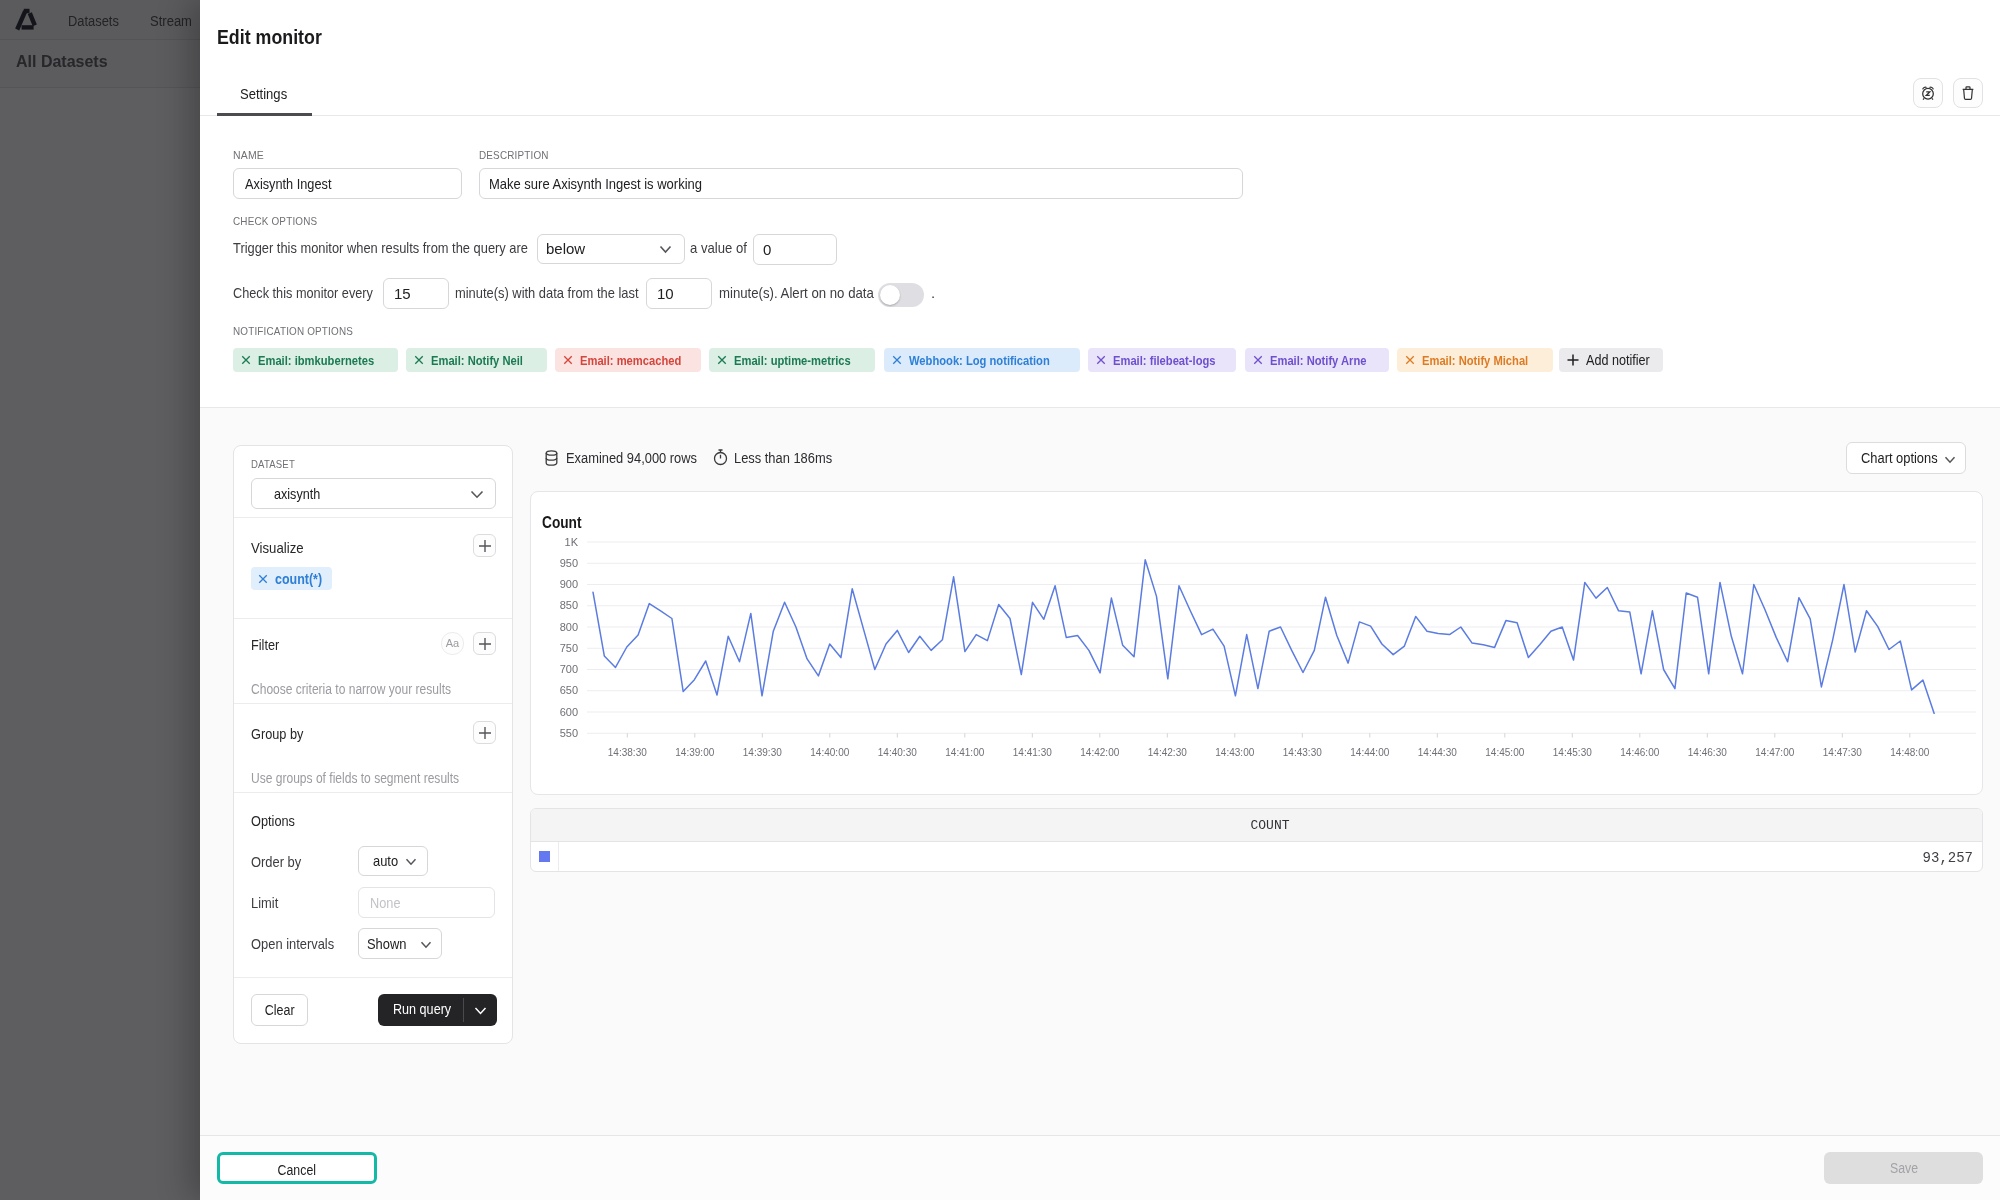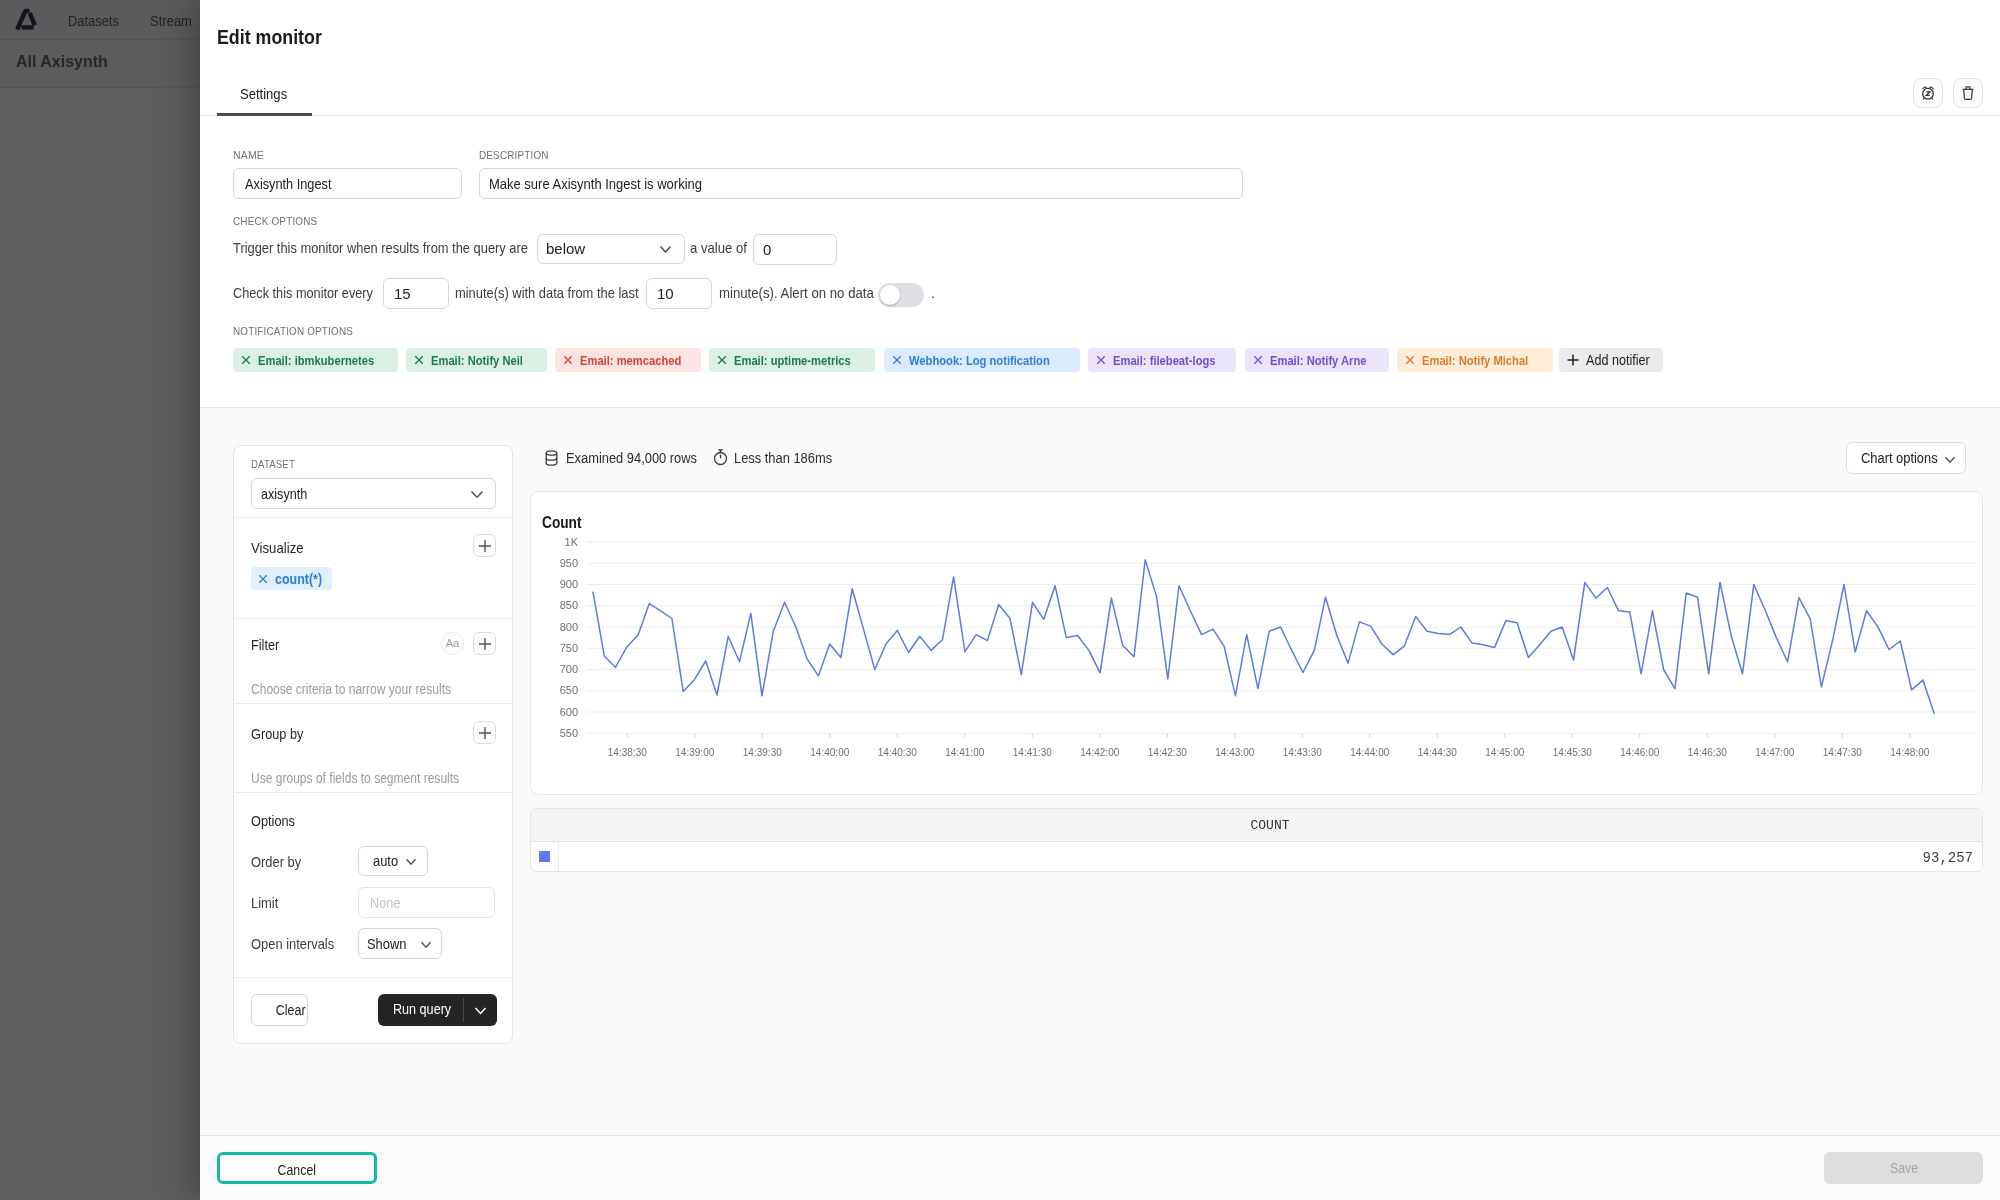--- a/index.html
+++ b/index.html
@@ -45,7 +45,7 @@
     <span class="navitem" style="left:150px"><span class="sx" style="transform:scaleX(0.93)">Stream</span></span>
   </div>
   <div class="abs" id="lhead"></div>
-  <div id="allmon"><span class="sx" style="transform:scaleX(1)">All Axisynth</span></div>
+  <div id="allmon"><span class="sx" style="transform:scaleX(1)">All Datasets</span></div>
 
   <div class="abs" id="modal"></div>
   <div class="abs" style="left:217px;top:26px;font-size:20px;font-weight:bold;color:#1b1b1e"><span class="sx" style="transform:scaleX(0.89)">Edit monitor</span></div>

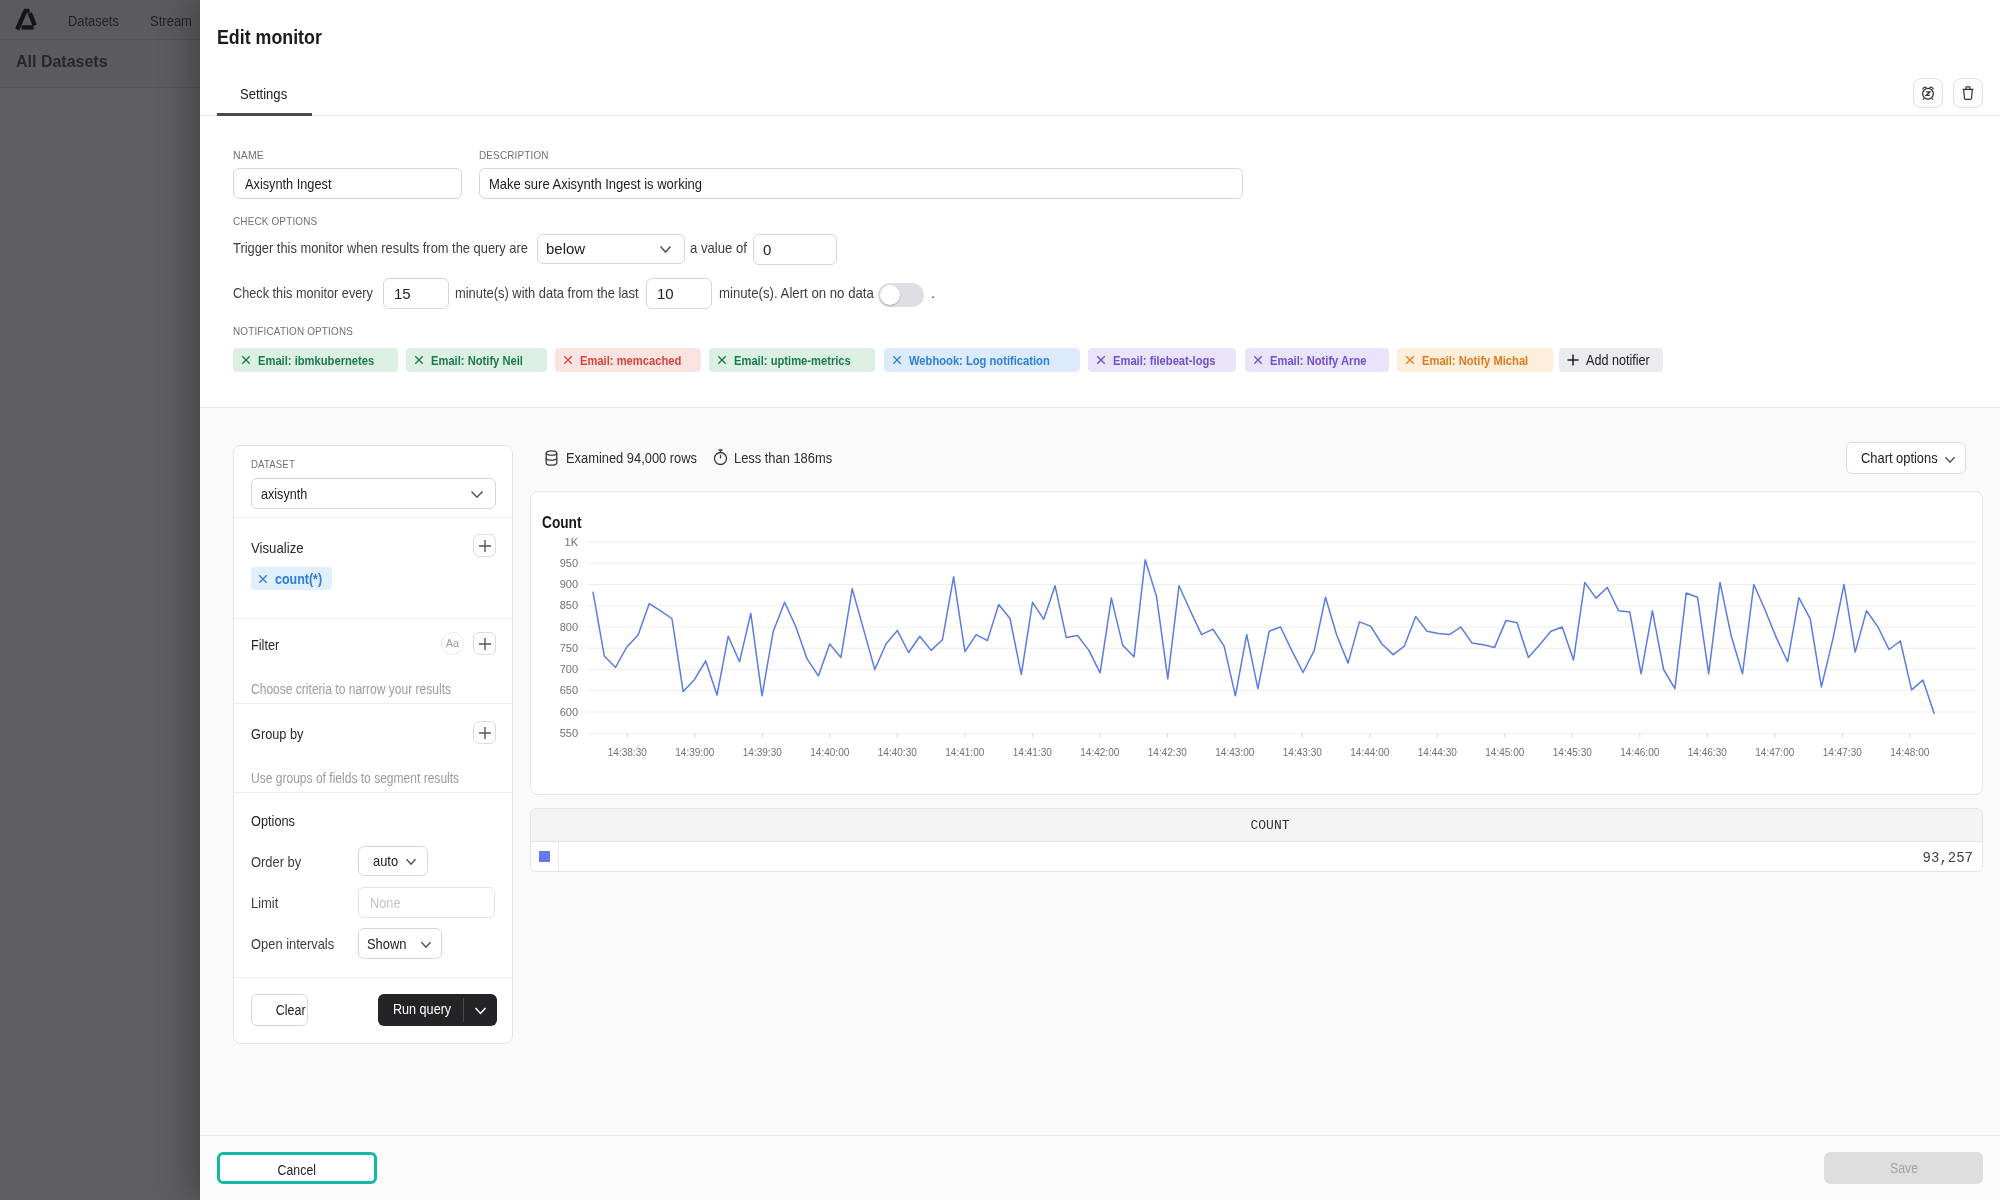--- a/index.html
+++ b/index.html
@@ -160,7 +160,7 @@
 
   <div class="abs" id="qpanel" style="left:233px;top:445px;width:280px;height:599px;background:#fff;border:1px solid #e4e4e7;border-radius:8px">
     <div class="abs label" style="left:17px;top:12px"><span class="sx" style="transform:scaleX(0.87)">DATASET</span></div>
-    <div class="input" style="left:17px;top:32px;width:245px;height:31px;line-height:29px;padding-left:9px"><span class="sx" style="transform:scaleX(0.84)">axisynth</span>
+    <div class="input" style="left:17px;top:32px;width:245px;height:31px;line-height:29px;padding-left:22px"><span class="sx" style="transform:scaleX(0.84)">axisynth</span>
       <svg style="position:absolute;right:11px;top:11px" width="14" height="9" viewBox="0 0 14 9" fill="none" stroke="#55555a" stroke-width="1.6">
           <path d="M1.5 1.5 L7 7.2 L12.5 1.5"></path>
         </svg>

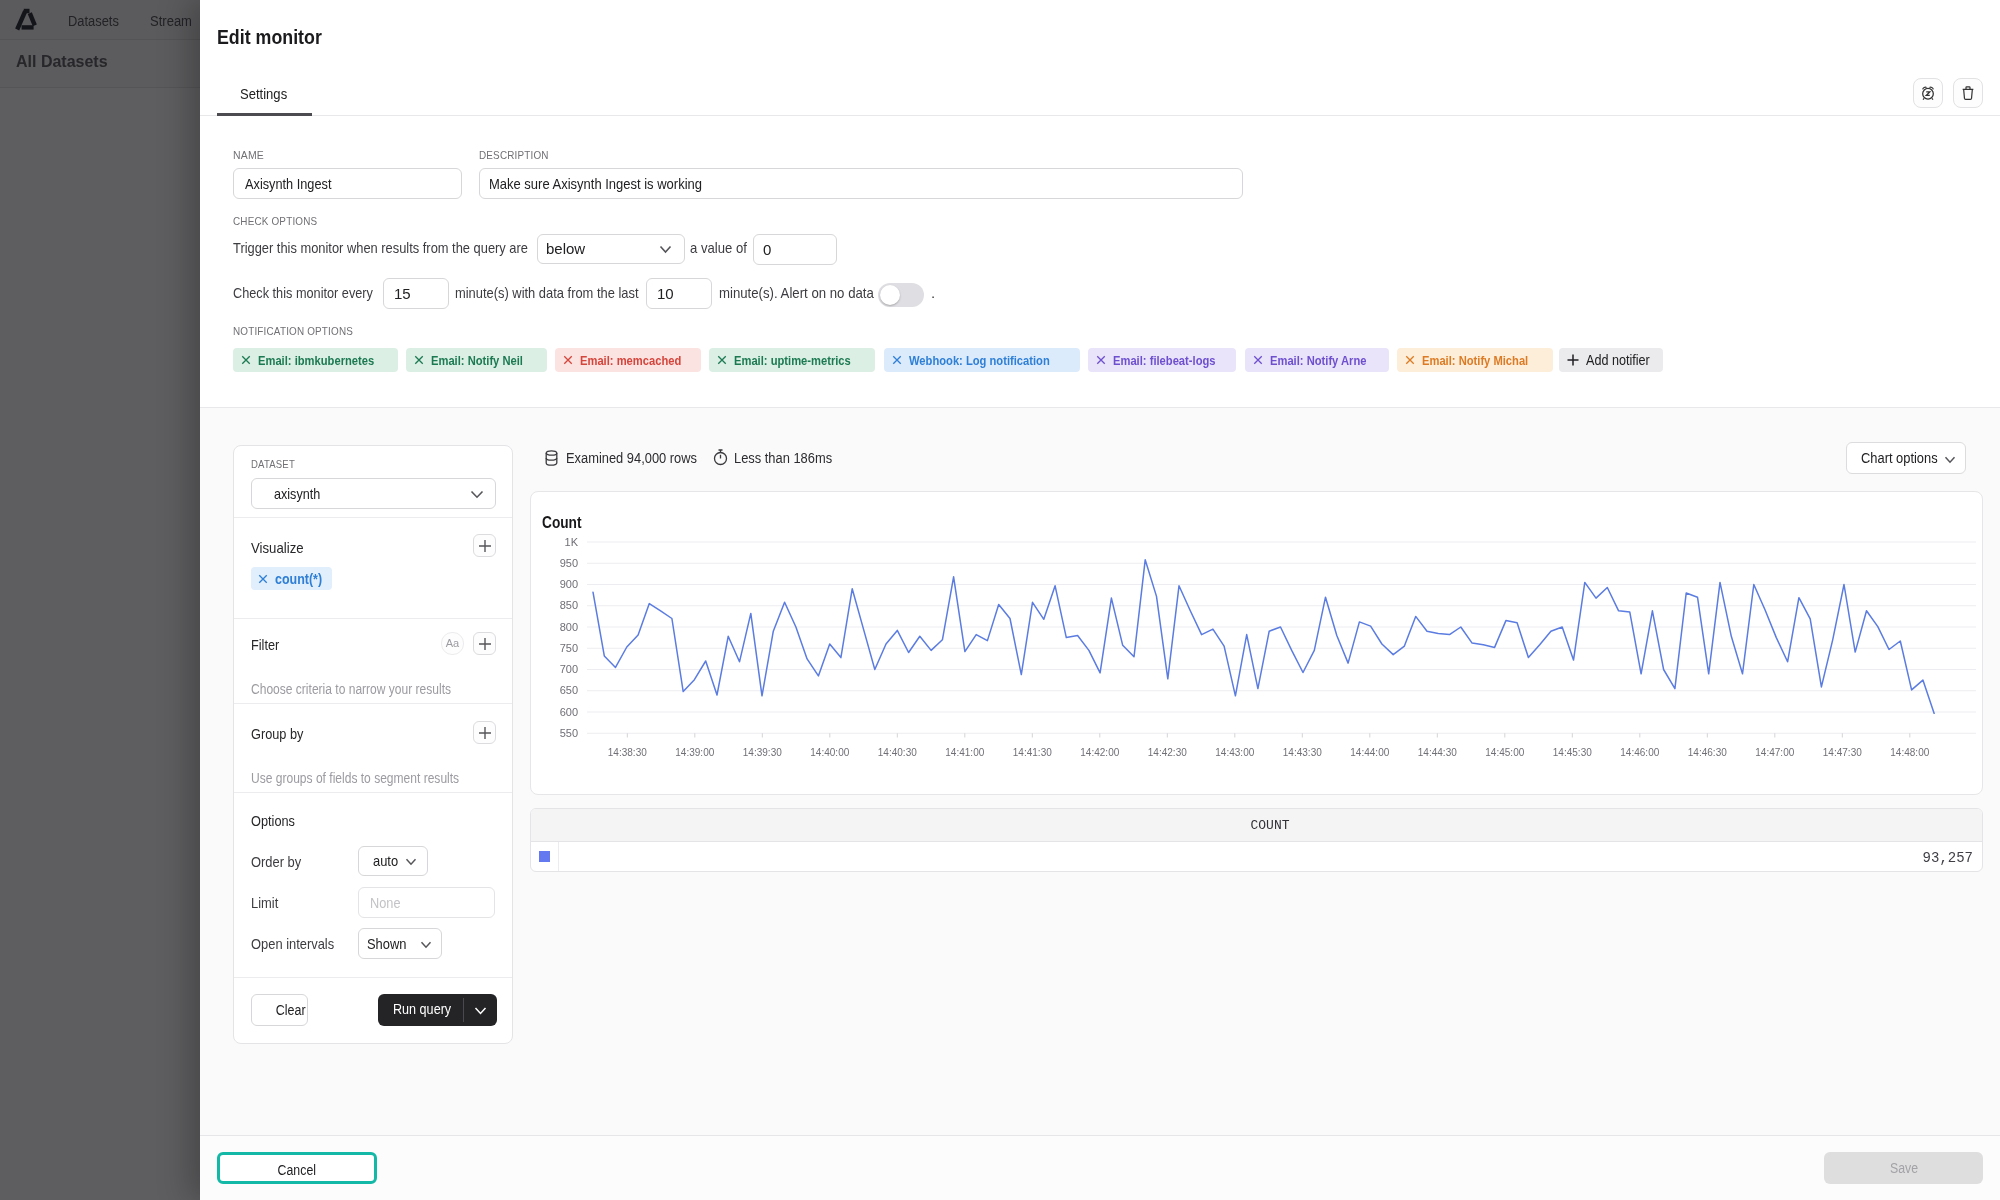--- a/index.html
+++ b/index.html
@@ -217,7 +217,7 @@
     </div>
     <div class="abs" style="left:0;top:531px;width:278px;height:1px;background:#ececee"></div>
 
-    <div class="abs" style="left:17px;top:548px;width:57px;height:32px;background:#fff;border:1px solid #d7d7da;border-radius:6px;text-align:right;line-height:30px;font-size:14px;color:#212124"><span class="sc" style="transform:scaleX(0.89)">Clear</span></div>
+    <div class="abs" style="left:17px;top:548px;width:57px;height:32px;background:#fff;border:1px solid #d7d7da;border-radius:6px;text-align:center;line-height:30px;font-size:14px;color:#212124"><span class="sc" style="transform:scaleX(0.89)">Clear</span></div>
     <div class="abs" style="left:144px;top:548px;width:119px;height:32px;background:#242427;border-radius:6px">
       <span style="position:absolute;left:15px;top:7px;font-size:14px;color:#fff"><span class="sx" style="transform:scaleX(0.9)">Run query</span></span>
       <div style="position:absolute;right:33px;top:4px;width:1px;height:24px;background:#4a4a4e"></div>

